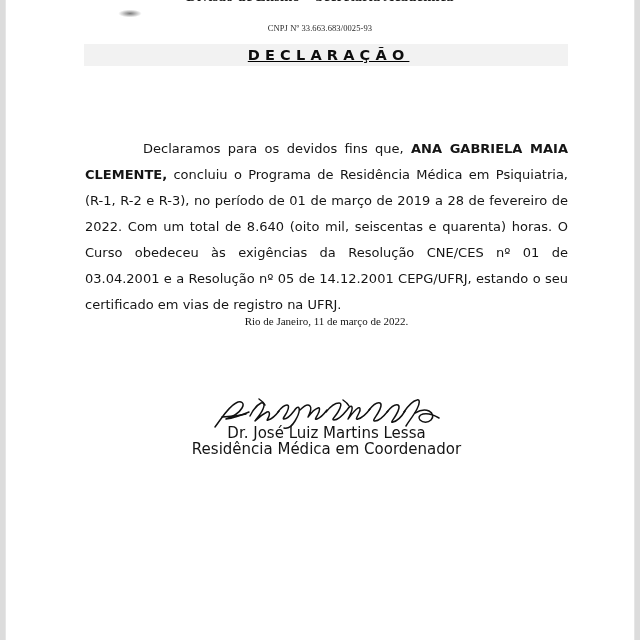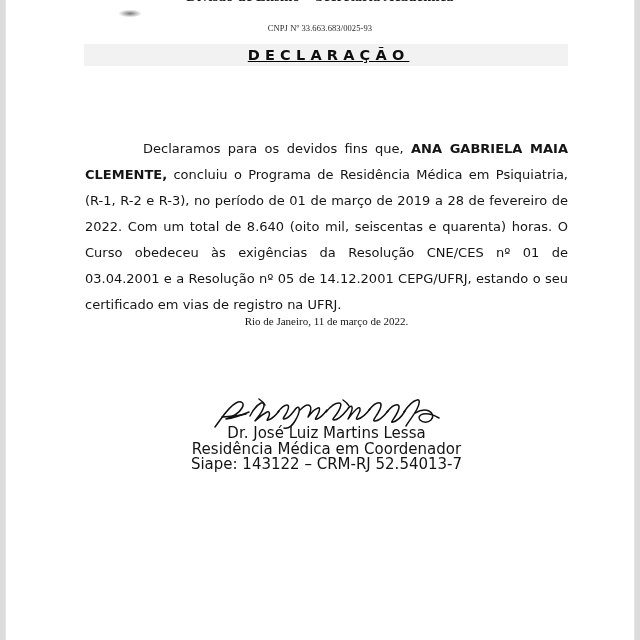--- a/index.html
+++ b/index.html
@@ -181,7 +181,6 @@
       <div class="sig-names">
         <div>Dr. José Luiz Martins Lessa</div>
         <div>Residência Médica em Coordenador</div>
-        <div>Siape: 143122 – CRM-RJ 52.54013-7</div>
       </div>
     </div>
 

